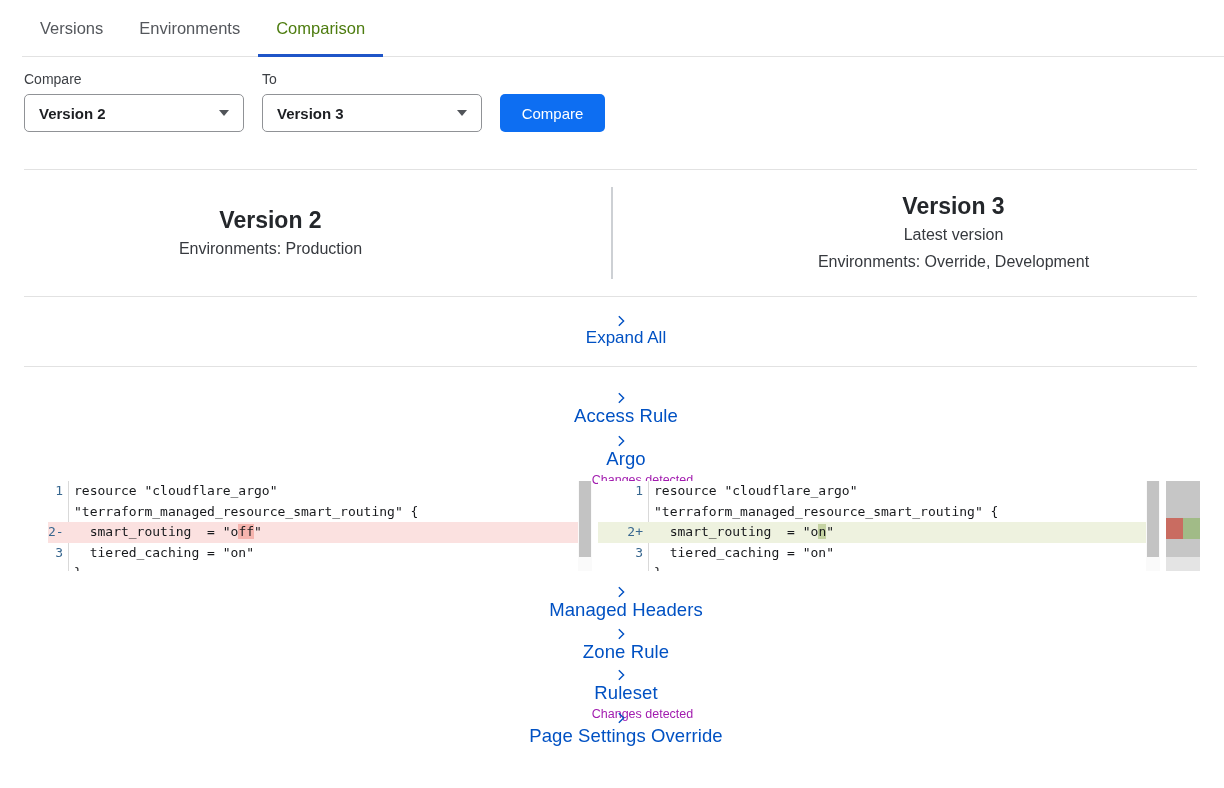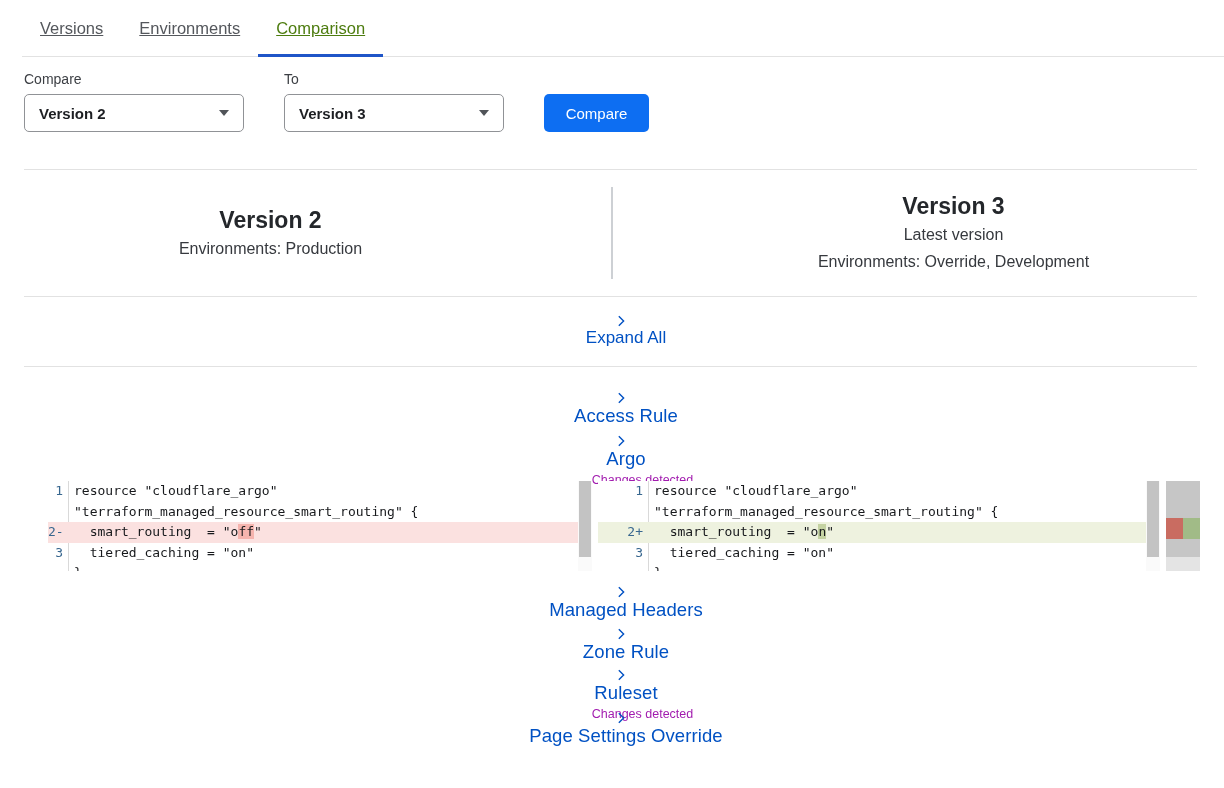--- a/index.html
+++ b/index.html
@@ -15,7 +15,7 @@
   .tabbar { margin-left:22px; height:57px; display:flex; align-items:stretch;
             border-bottom:1px solid var(--divider,#e2e2e2); }
   .tab { position:relative; display:flex; align-items:center; padding:12px 18px;
-         font-size:16.5px; color:var(--tab-inactive,#54575c); cursor:pointer;text-decoration:underline; }
+         font-size:16.5px; color:var(--tab-inactive,#54575c); cursor:pointer; }
   .tab.active { color:#4d7c0f; font-weight:500; }
   .tab.active::after { content:""; position:absolute; left:0; right:0; bottom:-1px;
          height:3px; background:var(--tab-underline,#1f55c8); }

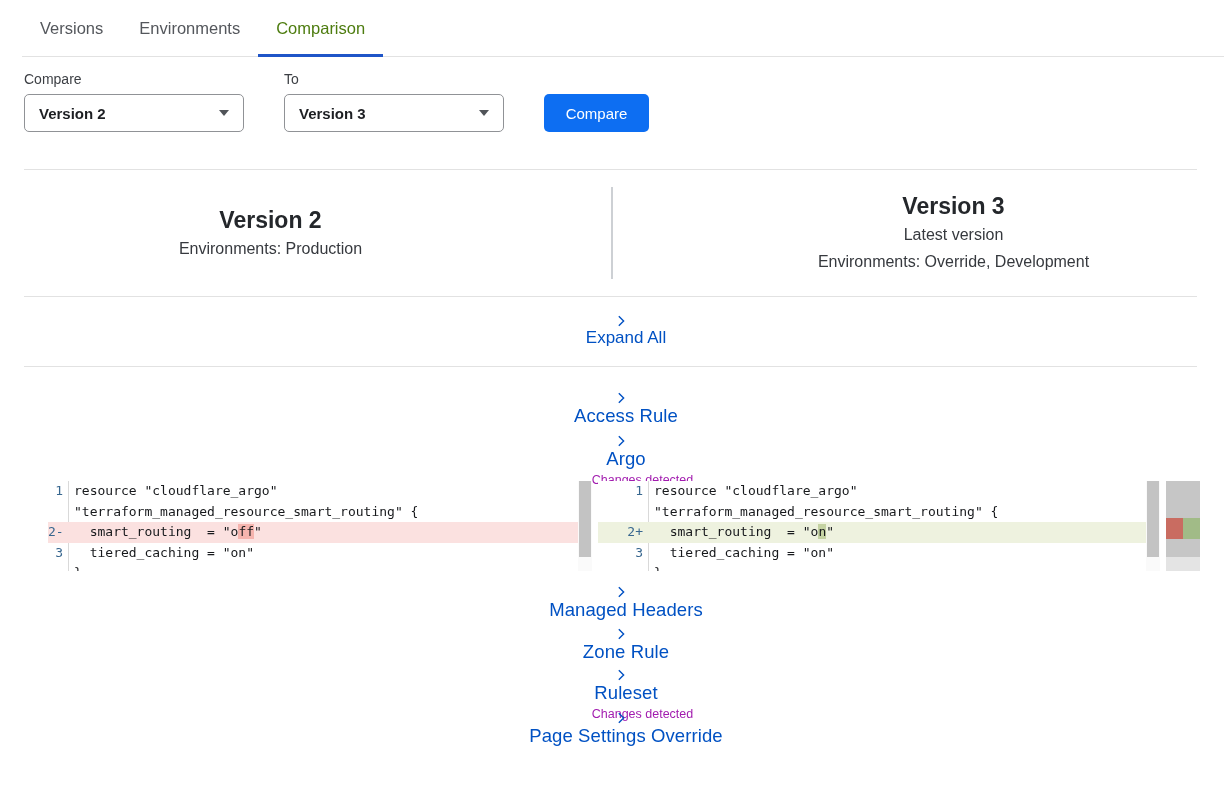--- a/index.html
+++ b/index.html
@@ -21,7 +21,7 @@
          height:3px; background:var(--tab-underline,#1f55c8); }
 
   
-  .form-row { margin:14px 0 0 24px; display:flex; align-items:flex-end; gap:40px; }
+  .form-row { margin:14px 0 0 24px; display:flex; align-items:flex-end; gap:18px; }
   .field { display:flex; flex-direction:column; }
   .field label { font-size:14px; color:#3c3f44; margin-bottom:7px; }
   .select { width:220px; height:38px; border:1px solid #909296; border-radius:5px;

